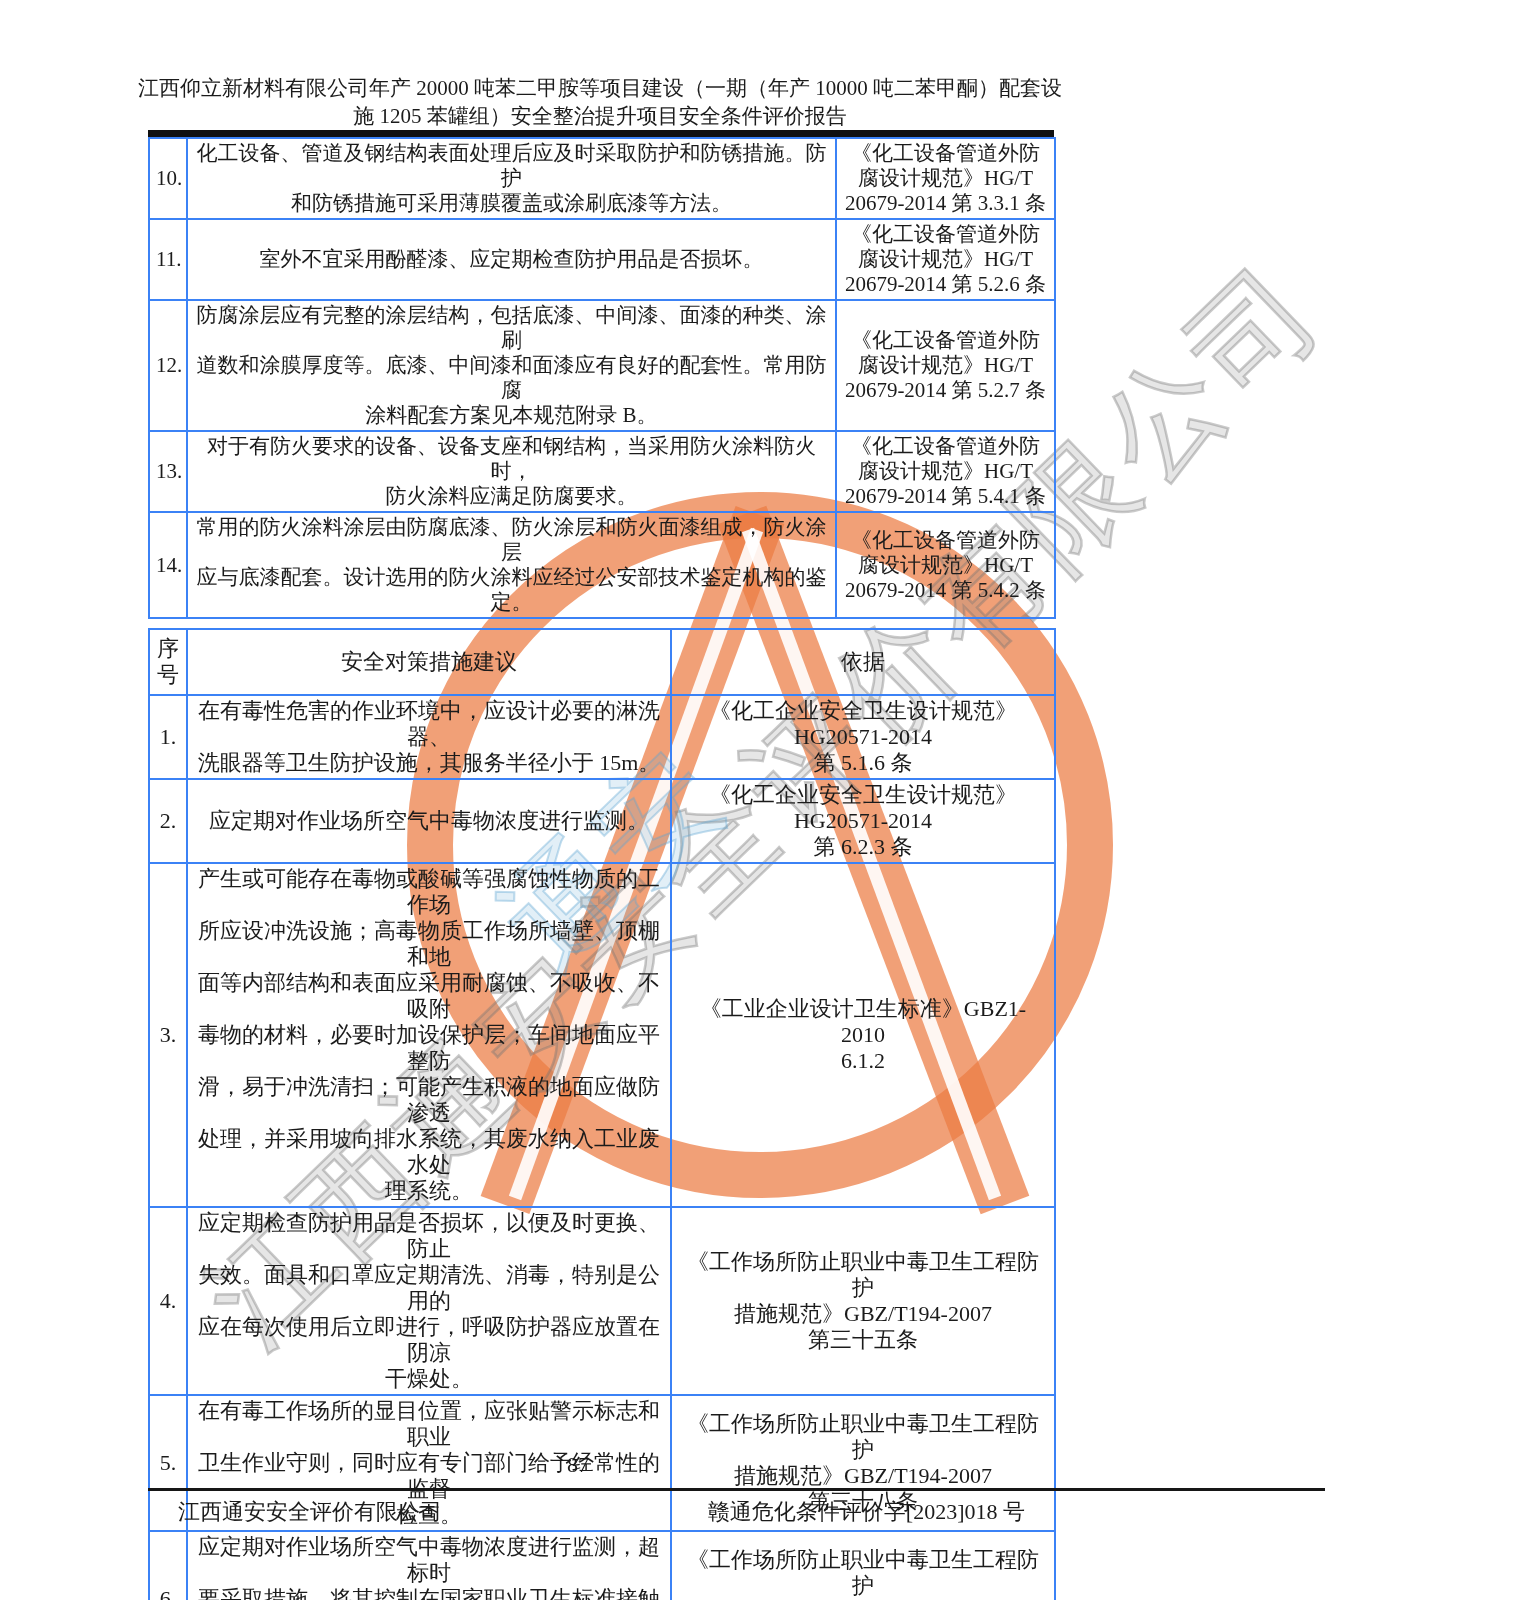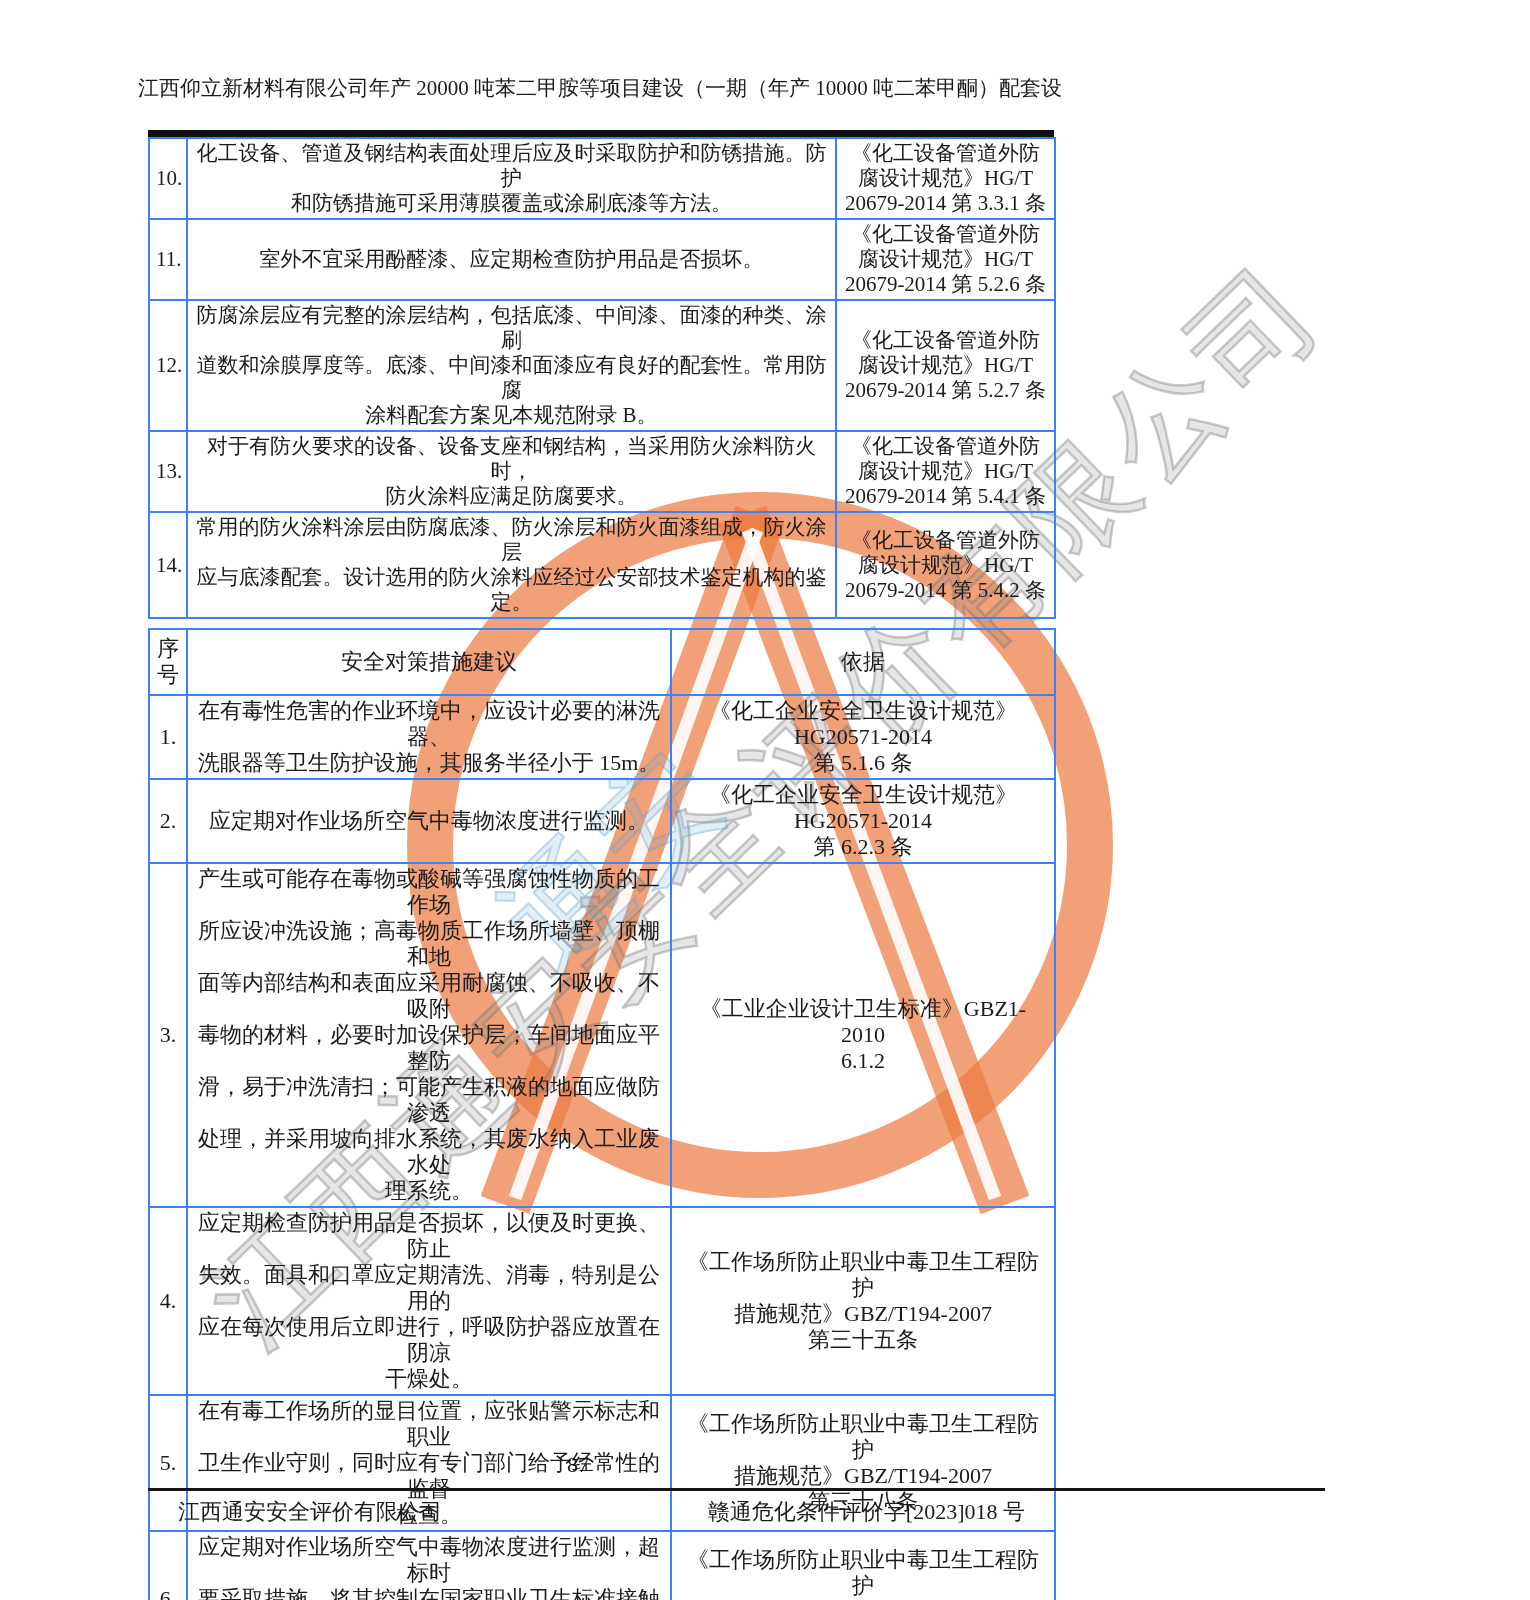--- a/index.html
+++ b/index.html
@@ -64,6 +64,7 @@
 
     <div id="doc-header">
       <div>江西仰立新材料有限公司年产 20000 吨苯二甲胺等项目建设（一期（年产 10000 吨二苯甲酮）配套设</div>
+      <div>施 1205 苯罐组）安全整治提升项目安全条件评价报告</div>
     </div>
 
     <div id="top-bar"></div>

